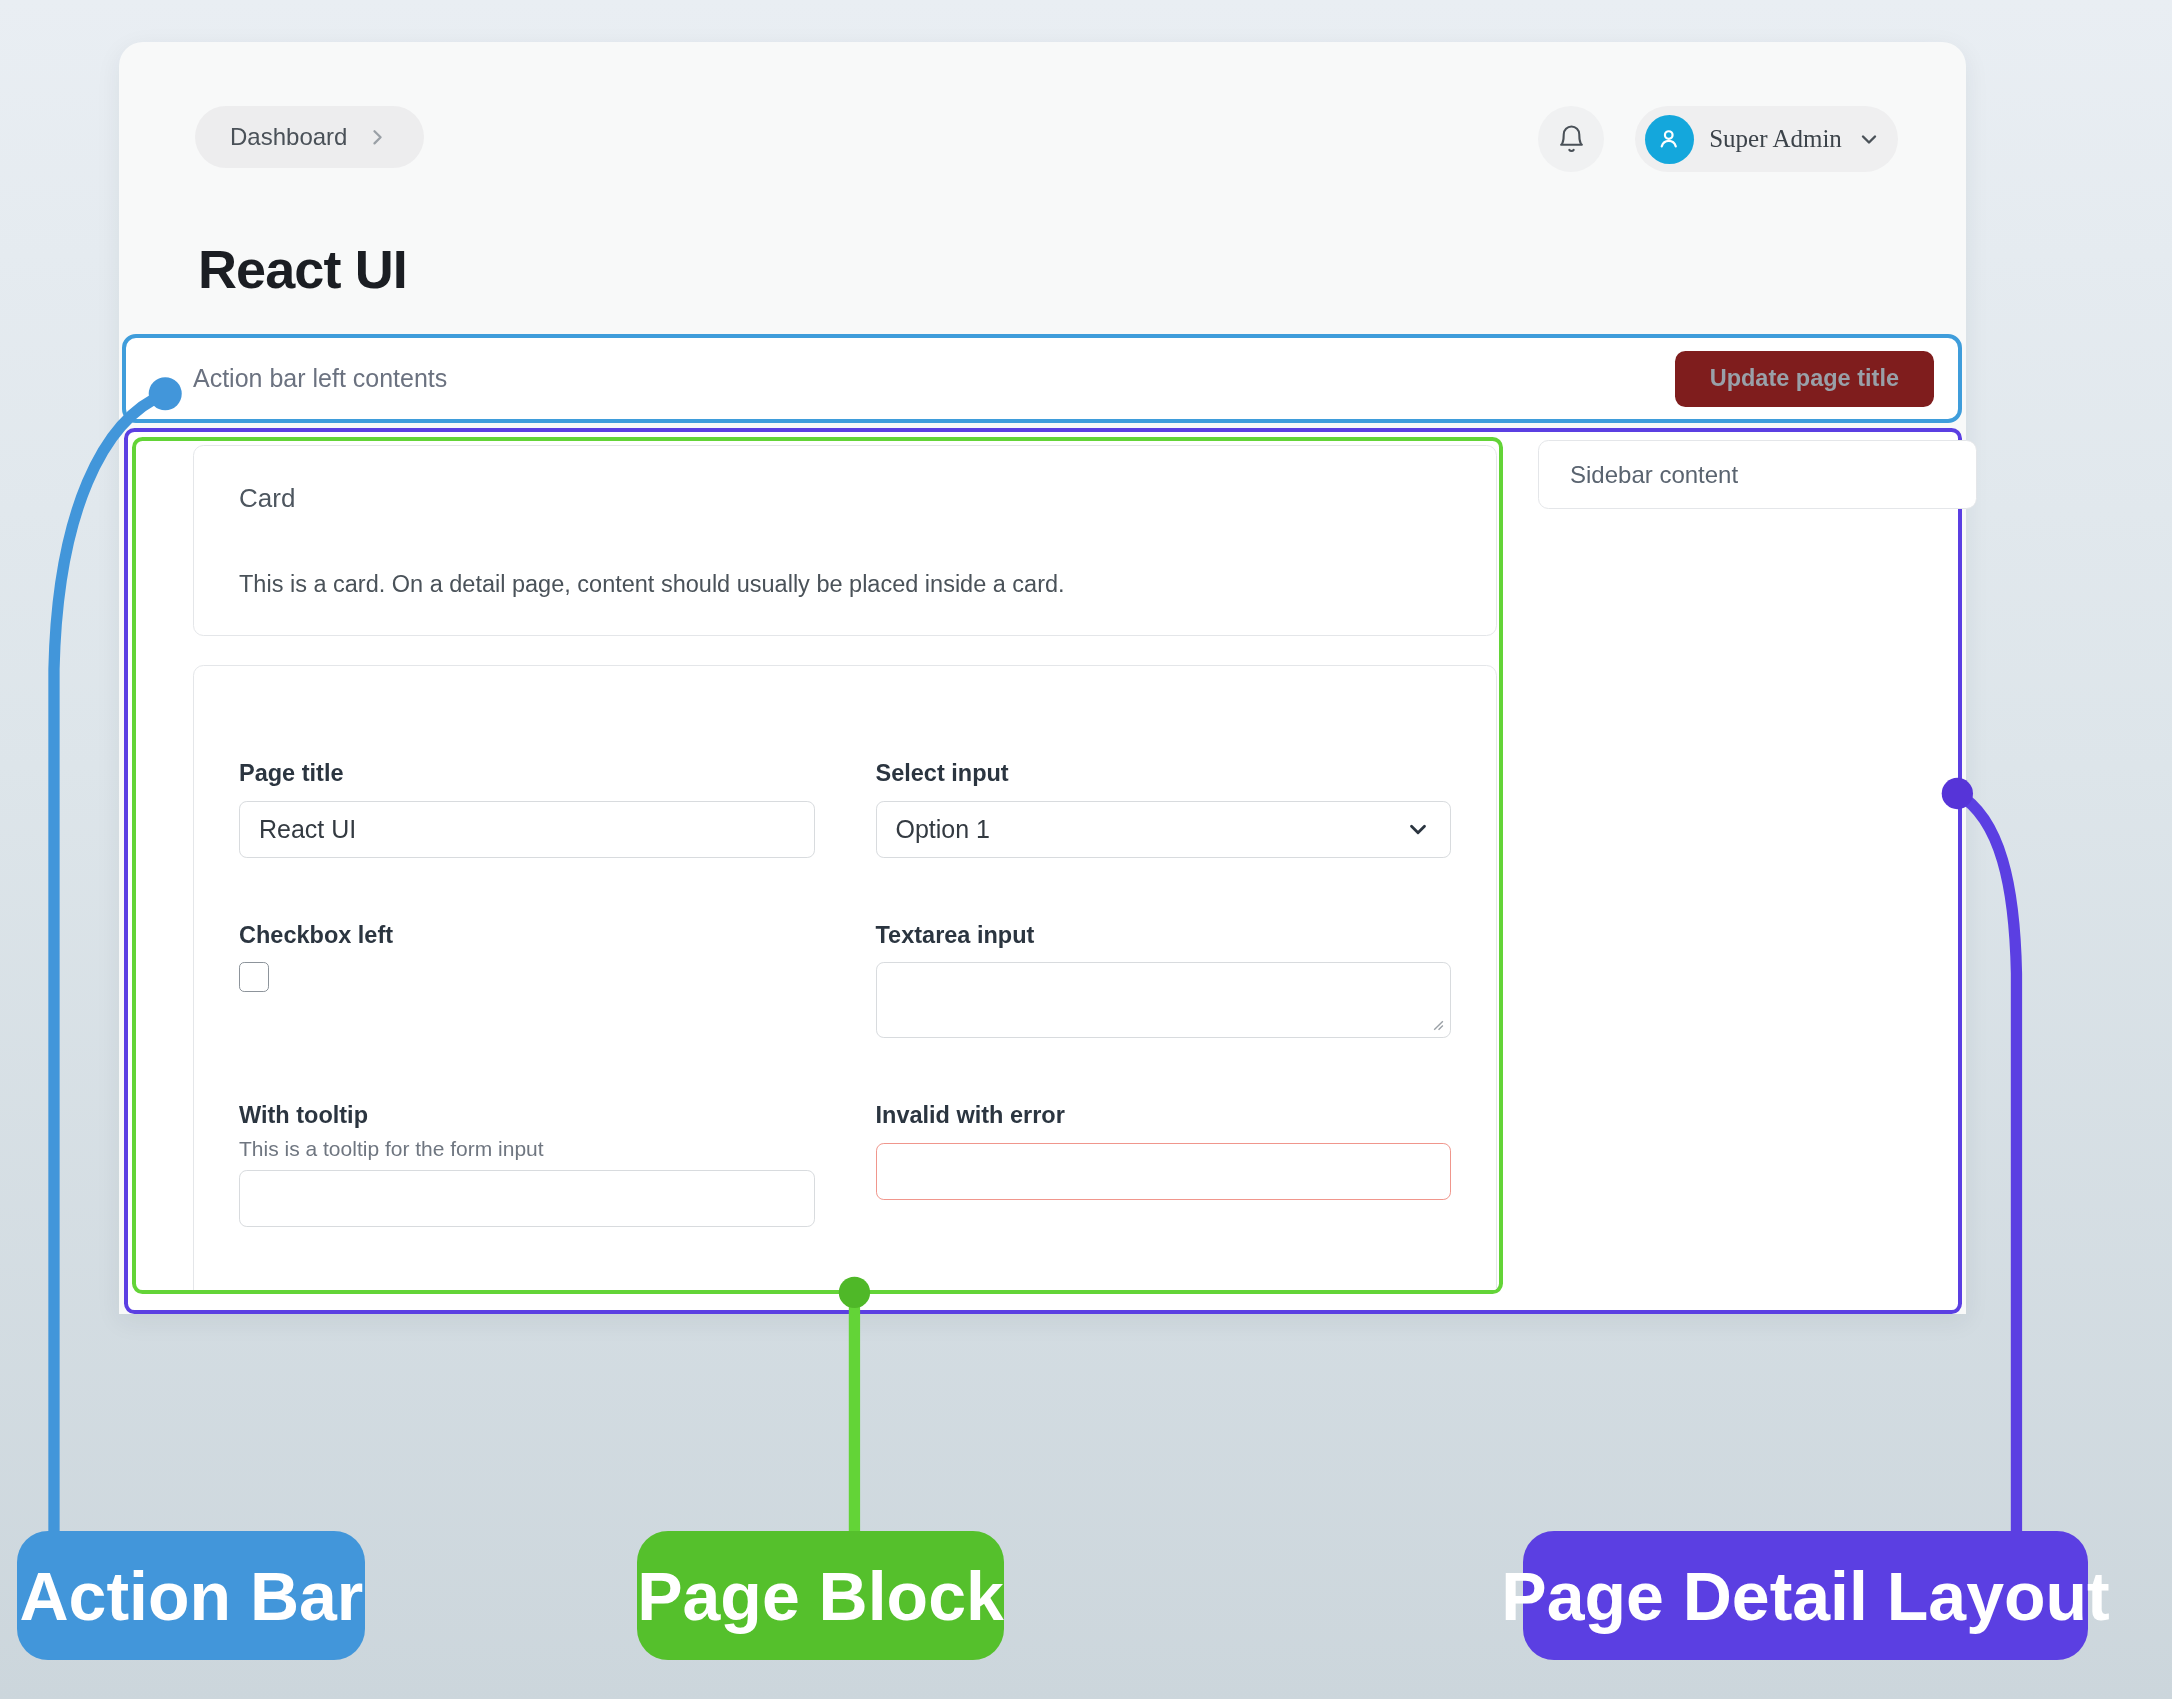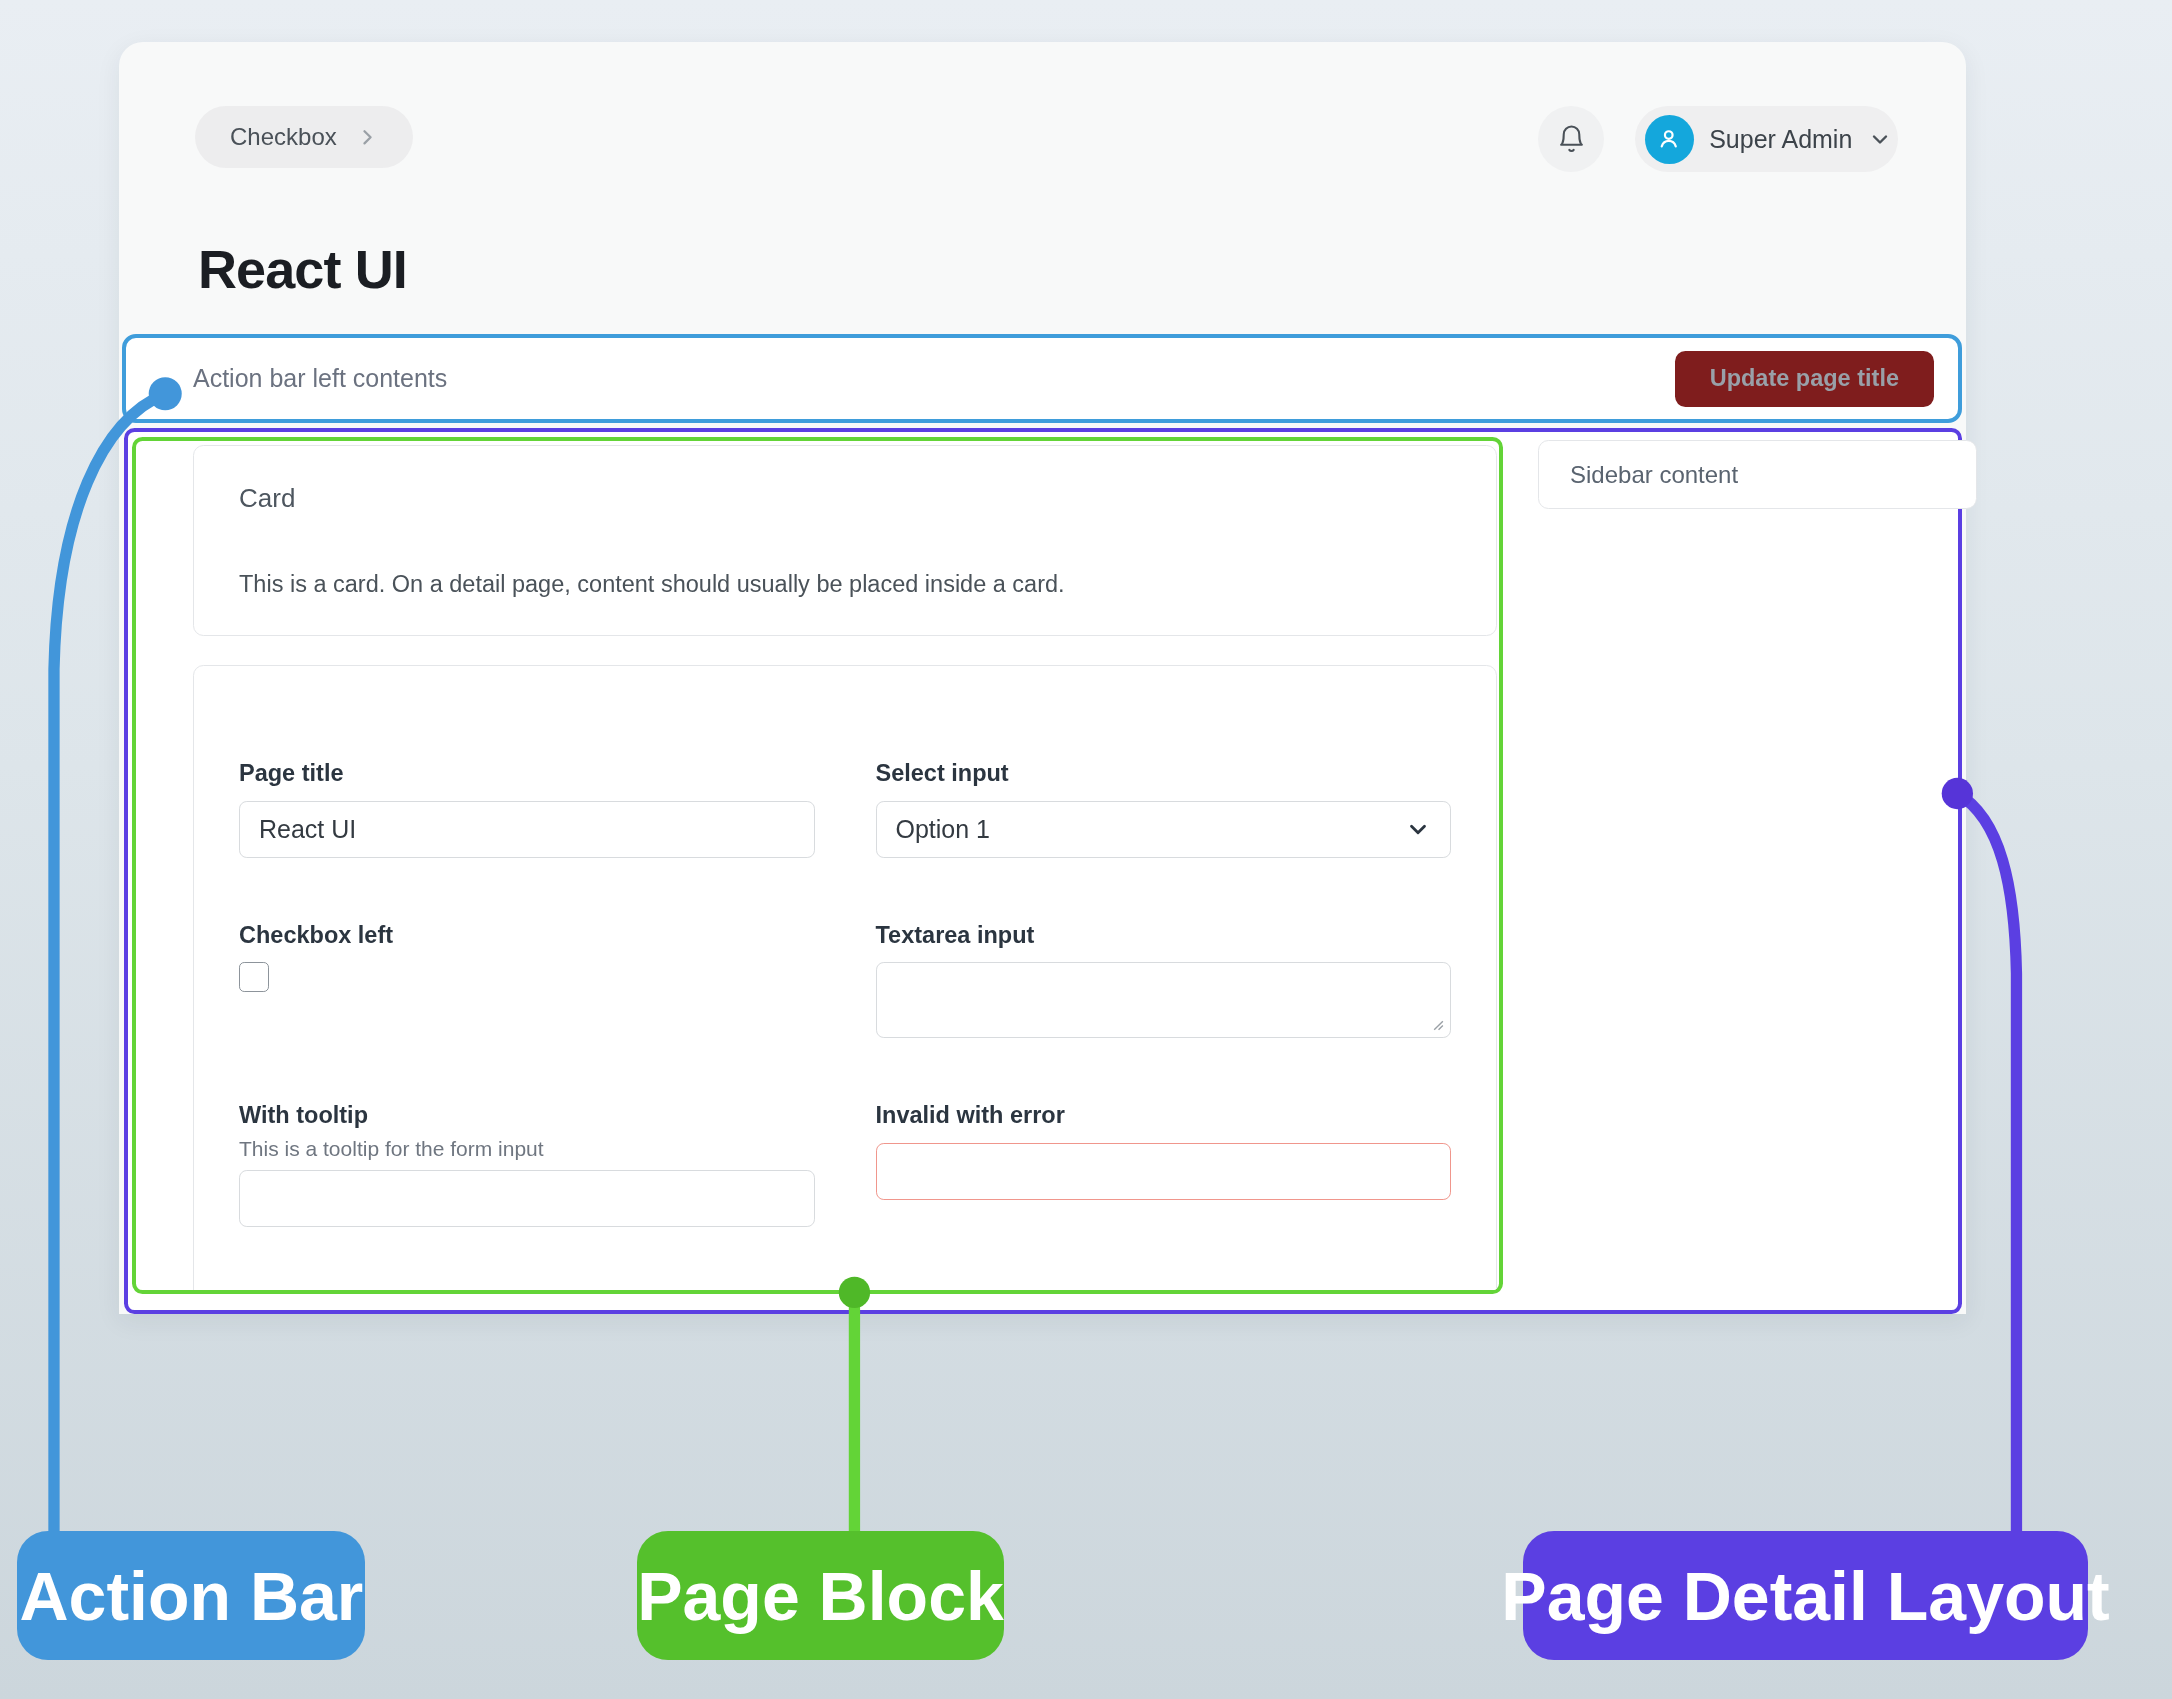--- a/index.html
+++ b/index.html
@@ -131,7 +131,7 @@
   <div class="app-card">
 
     <div class="breadcrumb">
-      <span class="bc-label">Checkbox</span>
+      <span class="bc-label">Dashboard</span>
       <span class="icon">
         <svg width="22.6" height="22.6" viewBox="0 0 24 24" fill="none" stroke="#9aa0a6" stroke-width="2.4" stroke-linecap="round" stroke-linejoin="round">
             <path d="M9 5.5l6.5 6.5L9 18.5"></path>

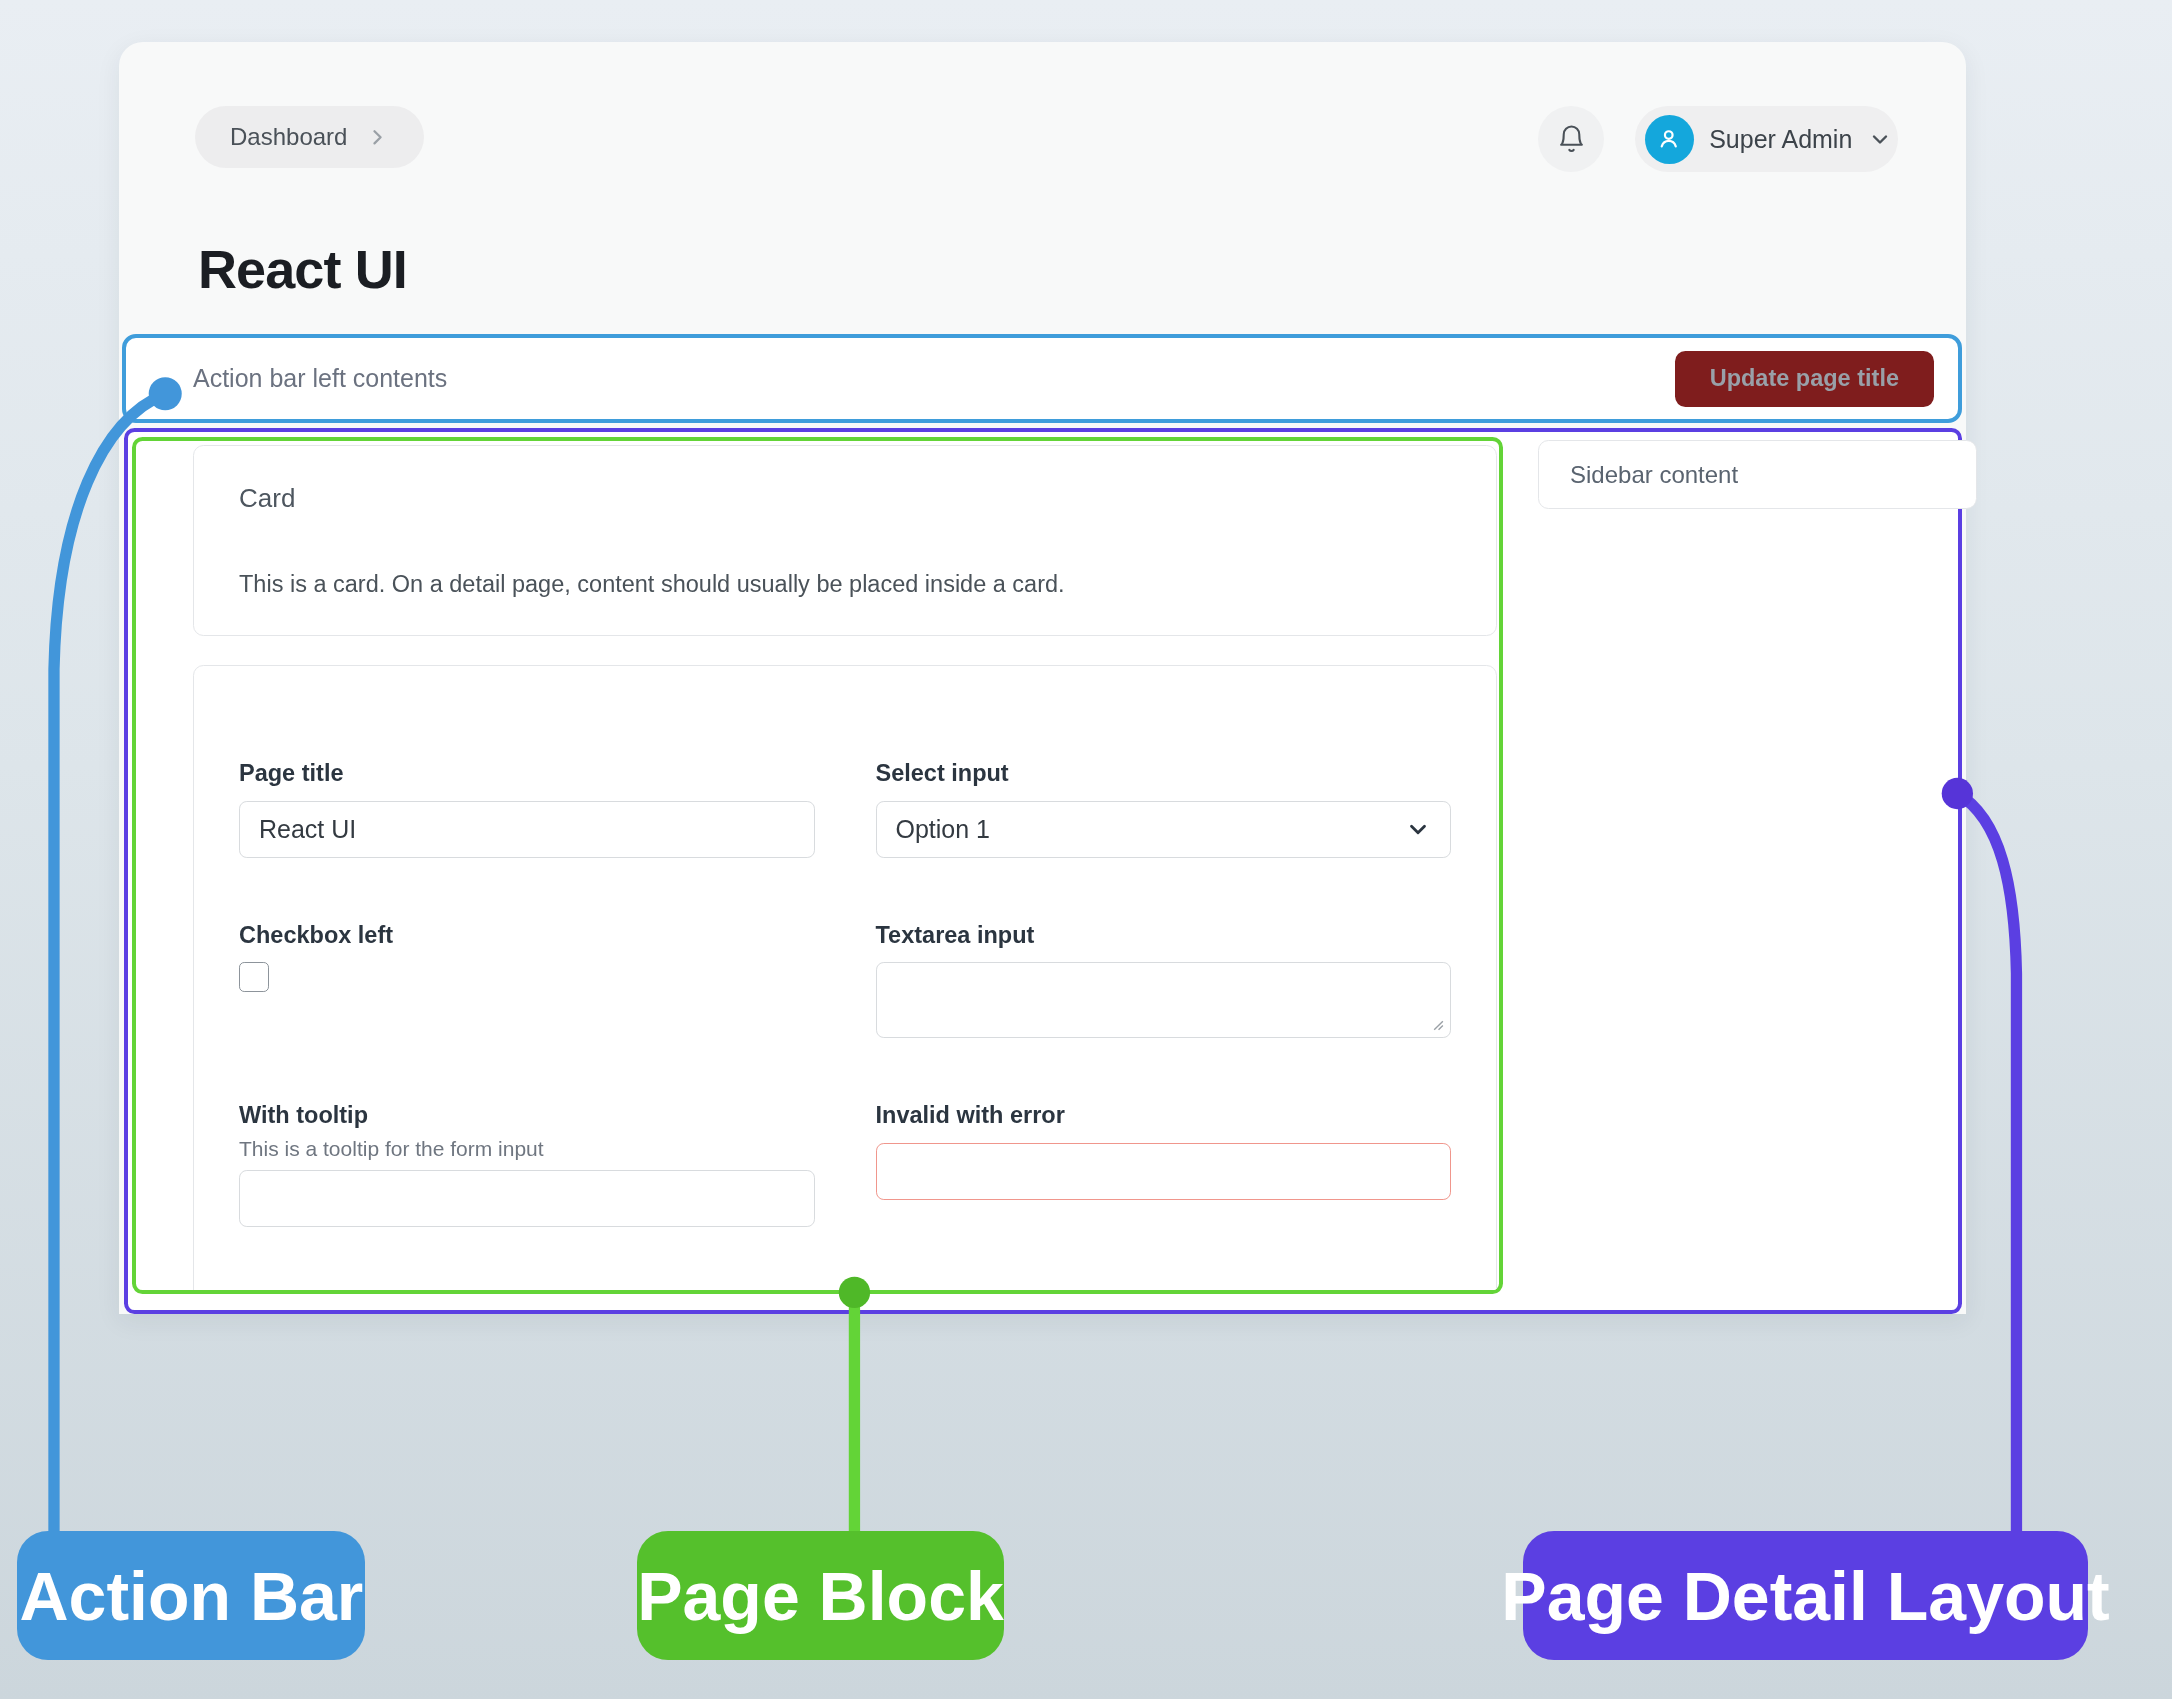--- a/index.html
+++ b/index.html
@@ -31,6 +31,7 @@
     position:absolute; left:1516px; top:64px; width:263px; height:66px; border-radius:35px;
     background:#efeff0; display:flex; align-items:center; gap:15.6px; padding:0 21px 0 9.6px;
     cursor:pointer;
+    font-family:Liberation Serif, serif;
   }
   .avatar {
     width:49px; height:49px; border-radius:50%; background:#14a7dc; flex:0 0 auto;

